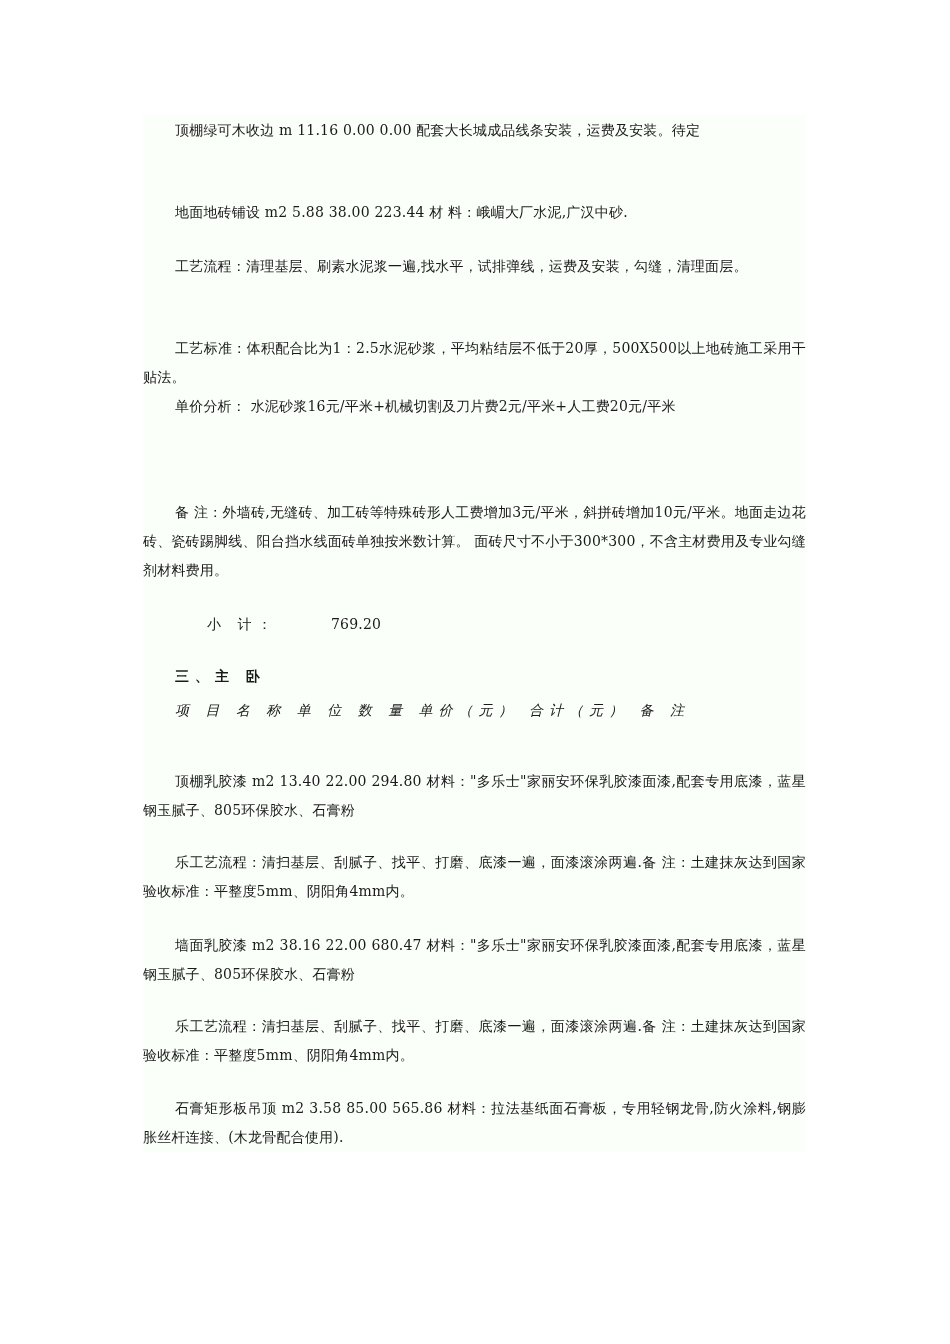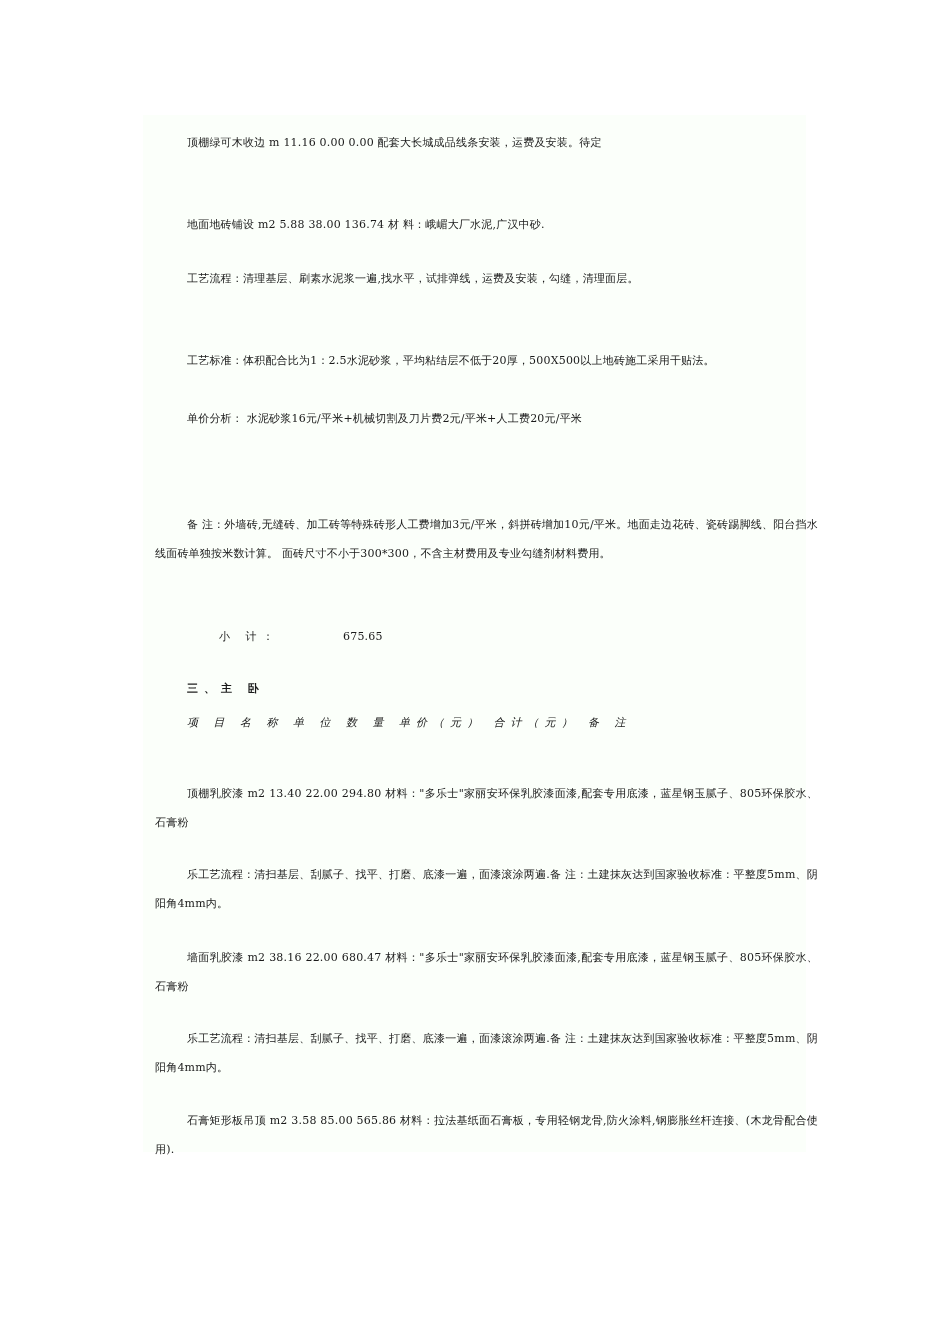--- a/index.html
+++ b/index.html
@@ -27,13 +27,13 @@
       position: absolute;
       left: 143px;
       width: 663px;
-      font-size: 11px;
+      font-size: 14px;
       line-height: 29px;
       text-indent: 32px;
       letter-spacing: 0.2px;
       white-space: normal;
       word-break: break-all;
-      margin: 12px;
+      margin: 0;
       text-align: justify;
       text-align-last: left;
     }

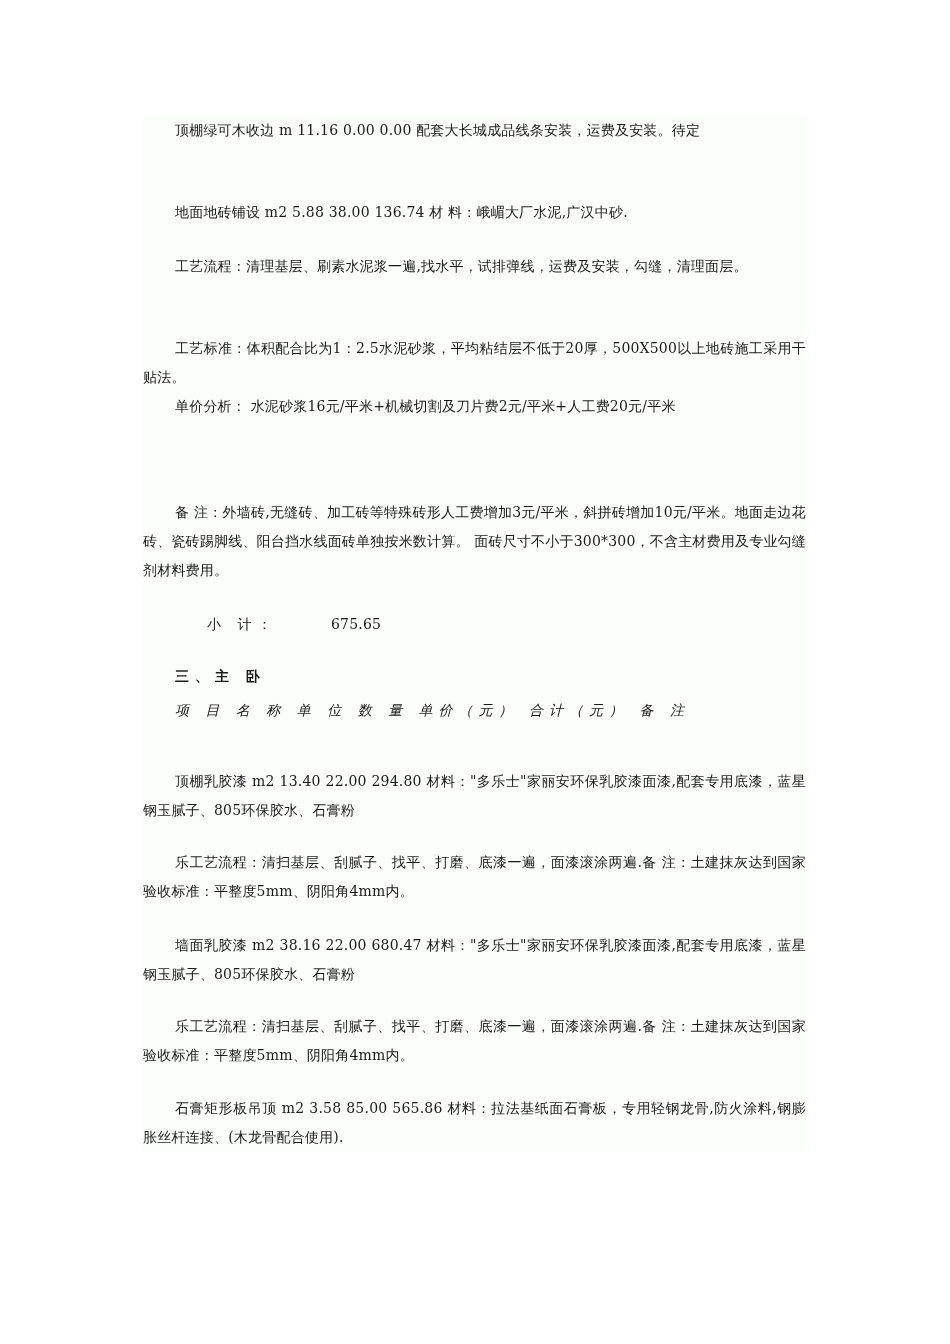--- a/index.html
+++ b/index.html
@@ -53,7 +53,7 @@
 
 <p class="para" style="top:116px;">顶棚绿可木收边 m 11.16 0.00 0.00 配套大长城成品线条安装，运费及安装。待定</p>
 
-<p class="para" style="top:198px;">地面地砖铺设 m2 5.88 38.00 136.74 材 料：峨嵋大厂水泥,广汉中砂.</p>
+<p class="para" style="top:198px;">地面地砖铺设 m2 5.88 38.00 223.44 材 料：峨嵋大厂水泥,广汉中砂.</p>
 
 <p class="para" style="top:252px;">工艺流程：清理基层、刷素水泥浆一遍,找水平，试排弹线，运费及安装，勾缝，清理面层。</p>
 

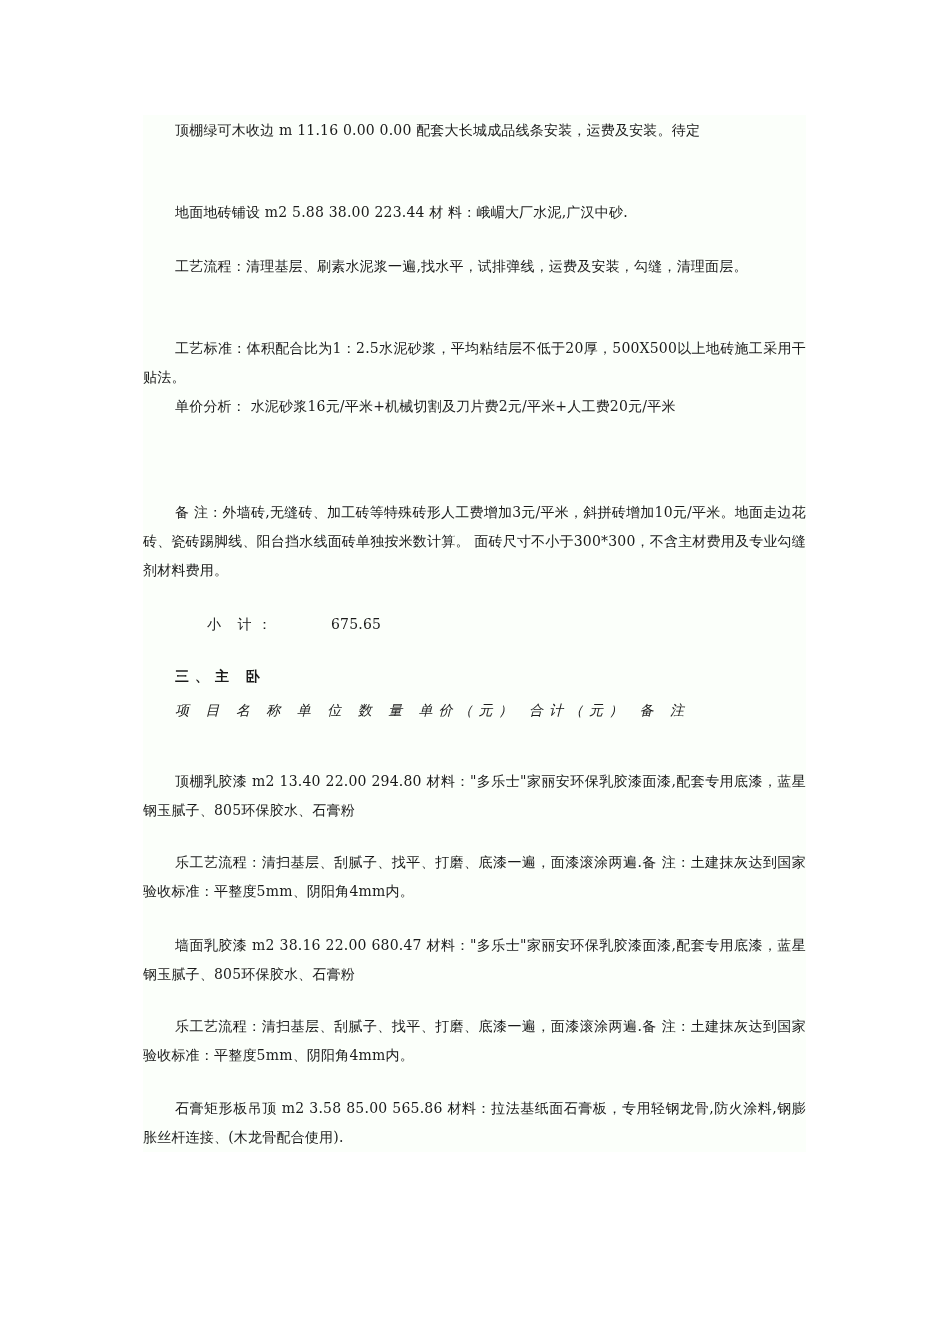--- a/index.html
+++ b/index.html
@@ -63,7 +63,7 @@
 
 <p class="para" style="top:498px;">备 注：外墙砖,无缝砖、加工砖等特殊砖形人工费增加3元/平米，斜拼砖增加10元/平米。地面走边花砖、瓷砖踢脚线、阳台挡水线面砖单独按米数计算。 面砖尺寸不小于300*300，不含主材费用及专业勾缝剂材料费用。</p>
 
-<p class="para" style="top:610px;"><span class="subtotal-label">小 计：</span><span>675.65</span></p>
+<p class="para" style="top:610px;"><span class="subtotal-label">小 计：</span><span>769.20</span></p>
 
 <p class="para spaced" style="top:662px;font-weight:bold;">三、主 卧</p>
 

